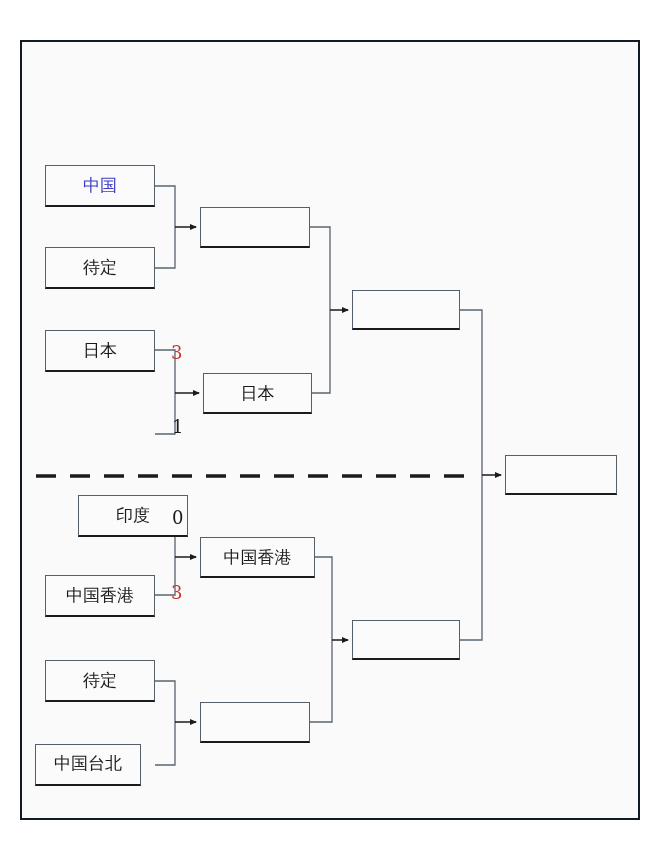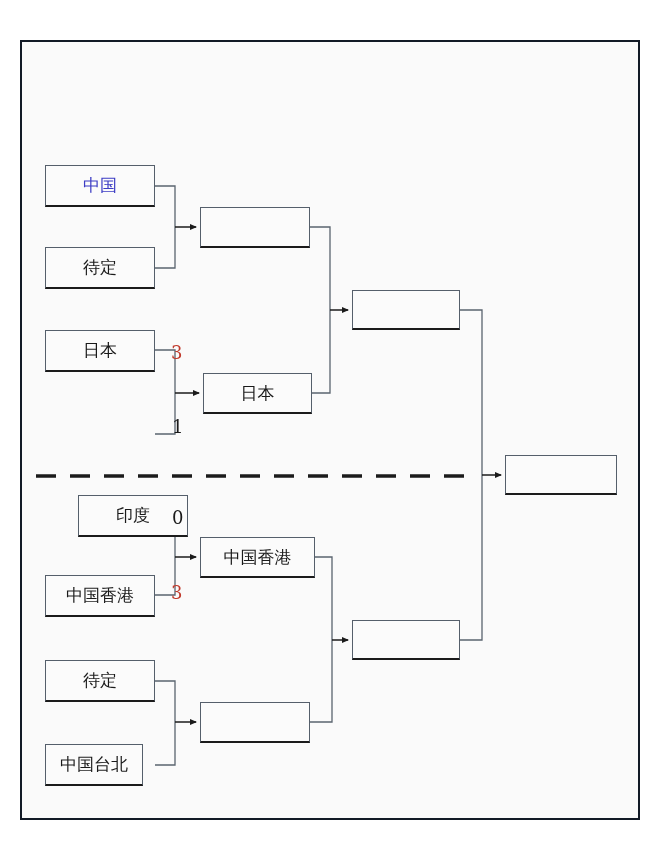--- a/index.html
+++ b/index.html
@@ -162,7 +162,7 @@
   <div class="team-box" style="left:45px;  top:575px; width:110px; height:42px;">中国香港</div>
 
   <div class="team-box" style="left:45px;  top:660px; width:110px; height:42px;">待定</div>
-  <div class="team-box" style="left:45px;  top:744px; width:98px; height:42px;">中国台北</div>
+  <div class="team-box" style="left:35px;  top:744px; width:106px; height:42px;font-family:Liberation Mono, monospace;">中国台北</div>
 
   <span class="score win" style="left:171px; top:344px;">3</span>
   <span class="score" style="left:172px; top:418px;">1</span>

